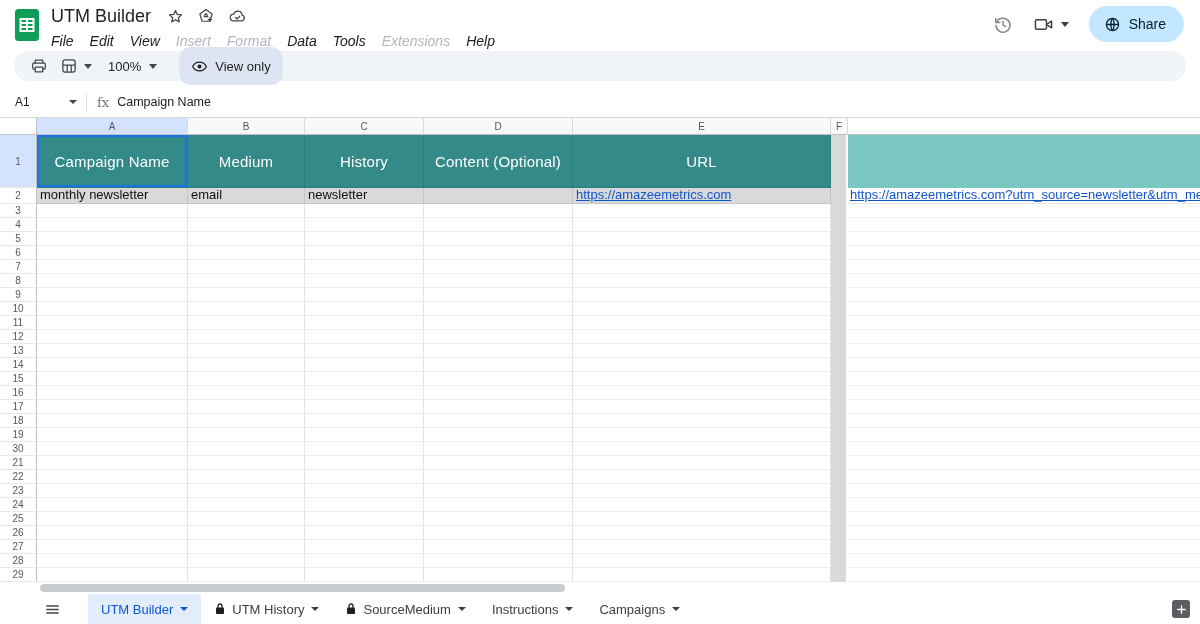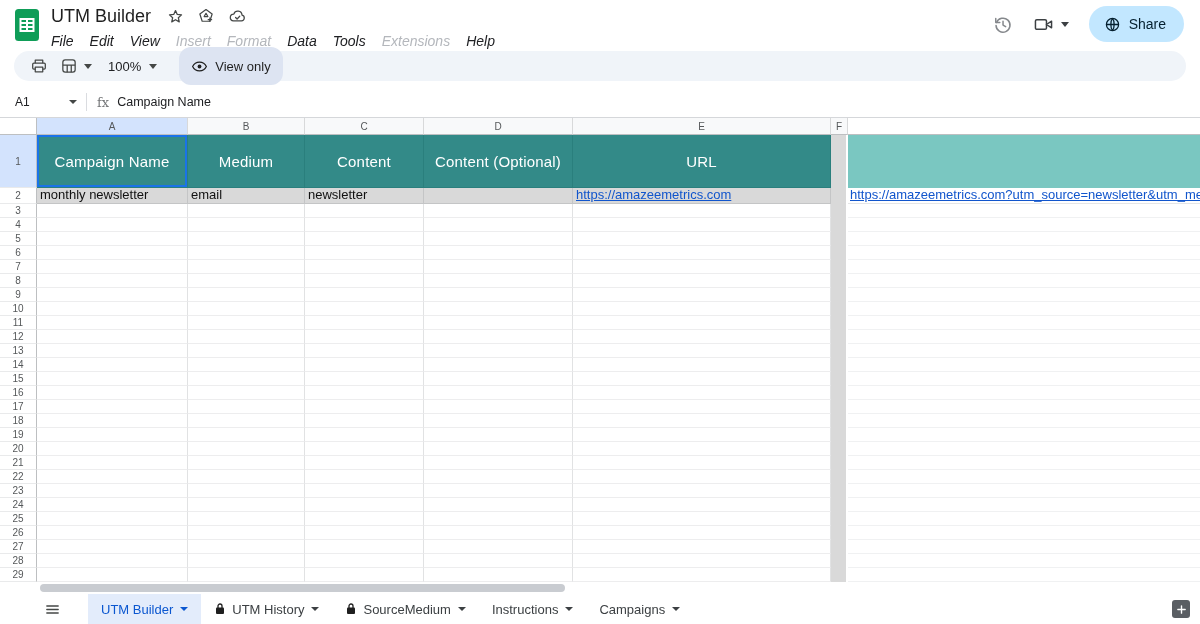--- a/index.html
+++ b/index.html
@@ -214,7 +214,7 @@
         <div class="row-n sel">1</div>
         <div class="cell teal selected-cell" style="flex-basis: 151px;">Campaign Name</div>
         <div class="cell teal" style="flex-basis: 117px;">Medium</div>
-        <div class="cell teal" style="flex-basis: 119px;">Content</div>
+        <div class="cell teal" style="flex-basis: 119px;">History</div>
         <div class="cell teal" style="flex-basis: 149px;">Content (Optional)</div>
         <div class="cell teal" style="flex-basis: 258px;">URL</div>
         <div class="cell fcol" style="flex-basis: 17px;"></div>

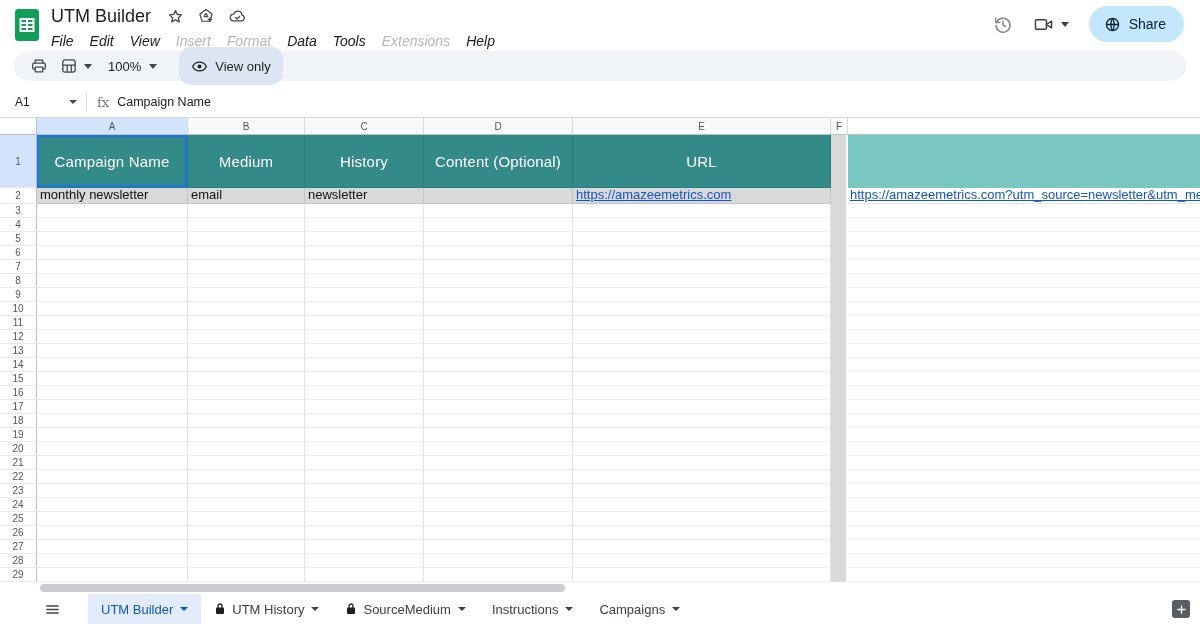--- a/index.html
+++ b/index.html
@@ -401,7 +401,7 @@
         <div class="cell right-empty"></div>
       </div>
       <div class="g-row empty">
-        <div class="row-n">20</div>
+        <div class="row-n">30</div>
         <div class="cell empty-cell" style="flex-basis: 151px;"></div>
         <div class="cell empty-cell" style="flex-basis: 117px;"></div>
         <div class="cell empty-cell" style="flex-basis: 119px;"></div>

